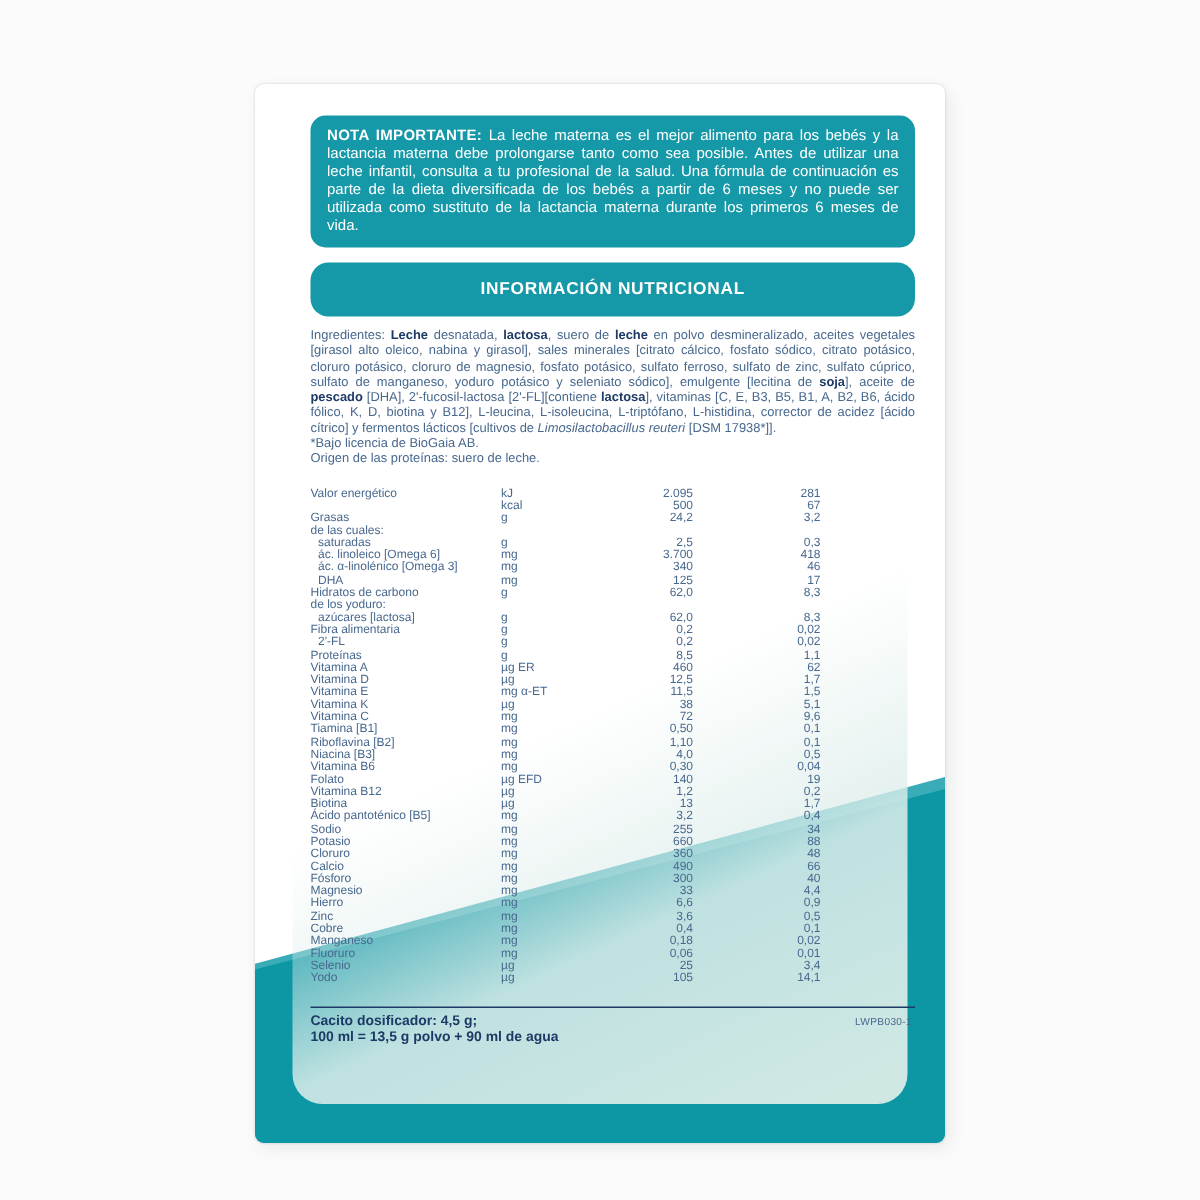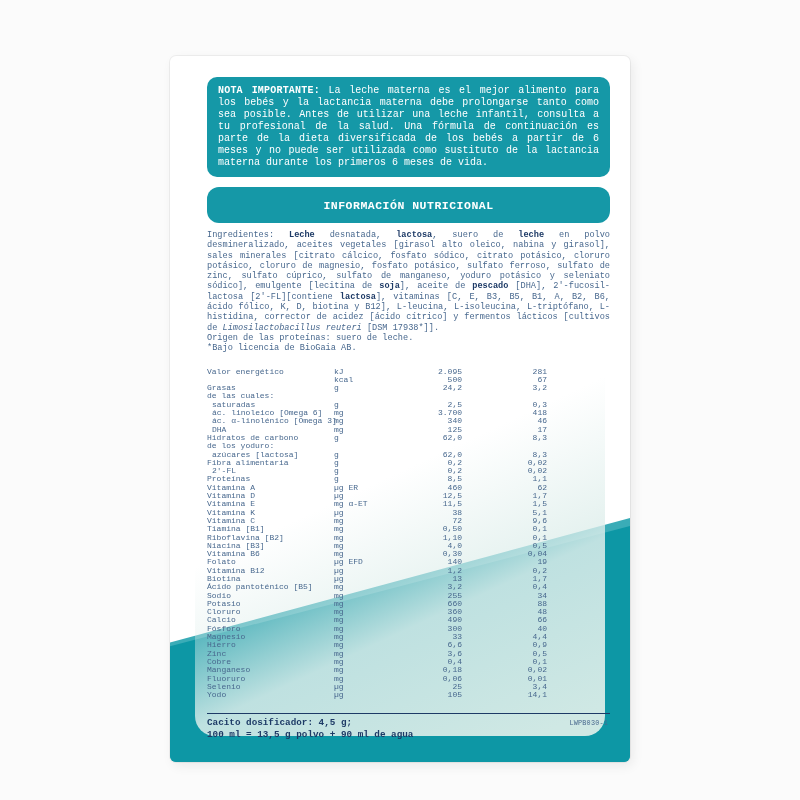--- a/index.html
+++ b/index.html
@@ -14,7 +14,7 @@
            clip-path:polygon(0 51%,100% 0,100% 100%,0 100%);}
   .mint{position:absolute;left:25px;right:25px;top:250px;bottom:26px;border-radius:0 0 20px 20px;
            background:linear-gradient(155deg, rgba(255,255,255,0) 42%, rgba(222,238,235,.85) 68%, #cfe8e4 95%);}
-  .content{position:absolute;inset:0;padding:21px 20px 0 37px;font-family:Liberation Mono, monospace;}
+  .content{position:absolute;inset:0;padding:21px 20px 0 37px;}
 
   .nota{background:var(--teal);border-radius:10px;padding:8px 11px;color:#fff;
         font-size:10px;line-height:12px;text-align:justify;}

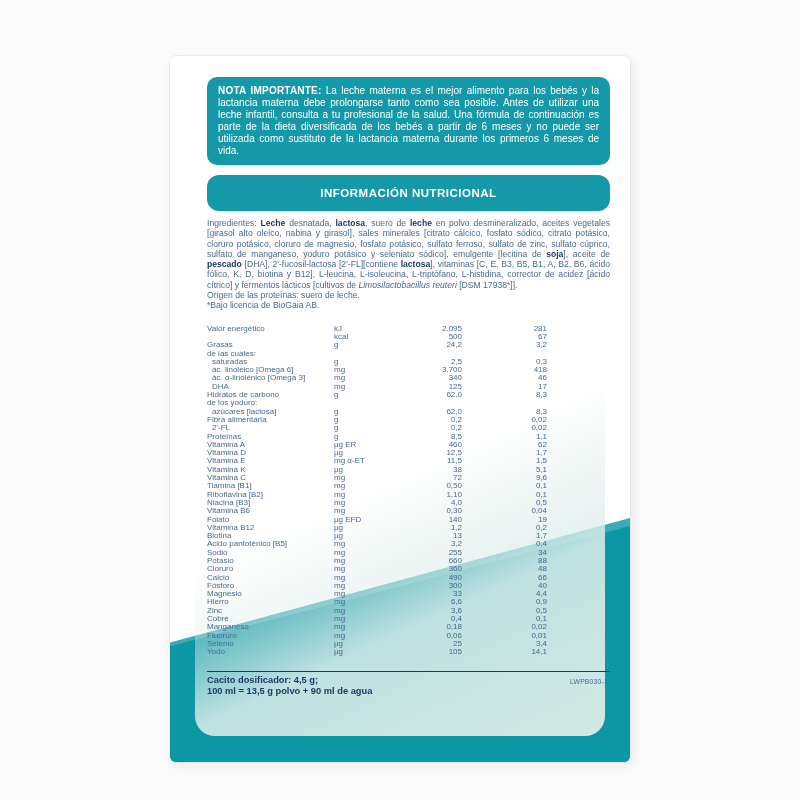--- a/index.html
+++ b/index.html
@@ -65,8 +65,8 @@
 
       <p class="ingredients" id="ingredients"><span>Ingredientes: </span><span class="b">Leche</span><span> desnatada, </span><span class="b">lactosa</span><span>, suero de </span><span class="b">leche</span><span> en polvo desmineralizado, aceites vegetales [girasol alto oleico, nabina y girasol], sales minerales [citrato cálcico, fosfato sódico, citrato potásico, cloruro potásico, cloruro de magnesio, fosfato potásico, sulfato ferroso, sulfato de zinc, sulfato cúprico, sulfato de manganeso, yoduro potásico y seleniato sódico], emulgente [lecitina de </span><span class="b">soja</span><span>], aceite de </span><span class="b">pescado</span><span> [DHA], 2'-fucosil-lactosa [2'-FL][contiene </span><span class="b">lactosa</span><span>], vitaminas [C, E, B3, B5, B1, A, B2, B6, ácido fólico, K, D, biotina y B12], L-leucina, L-isoleucina, L-triptófano, L-histidina, corrector de acidez [ácido cítrico] y fermentos lácticos [cultivos de </span><span class="i">Limosilactobacillus reuteri</span><span> [DSM 17938*]].</span></p>
 
+      <p class="footnote">*Bajo licencia de BioGaia AB.</p>
       <p class="footnote">Origen de las proteínas: suero de leche.</p>
-      <p class="footnote">*Bajo licencia de BioGaia AB.</p>
 
       <div class="ntable">
         <div class="tbody" id="tbody">

